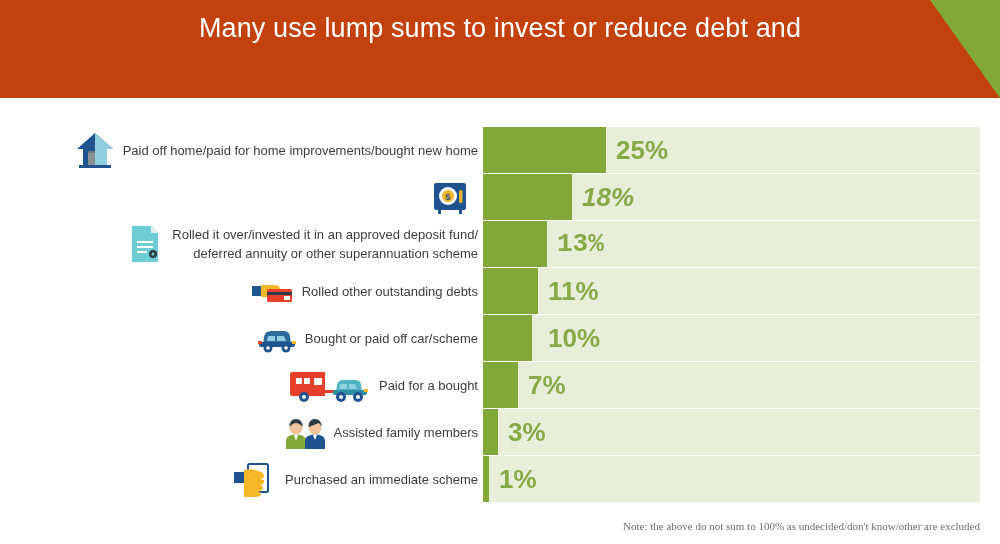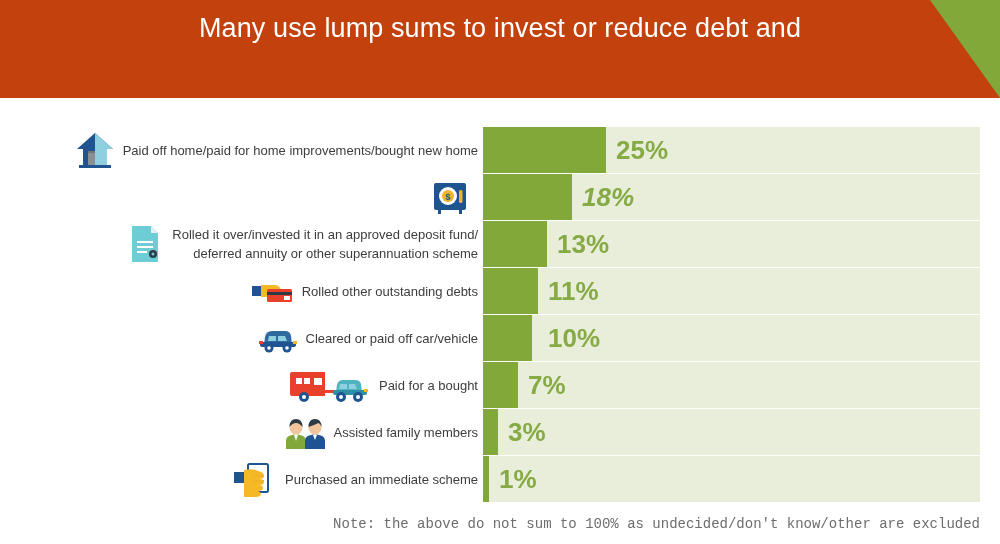--- a/index.html
+++ b/index.html
@@ -203,7 +203,7 @@
     </div>
     <div class="bar-track">
       <div class="bar-fill" style="width:64px;"></div>
-      <span class="bar-value" style="left:74px;">13%</span>
+      <span class="bar-value" style="left:74px;font-family:Liberation Mono, monospace;">13%</span>
     </div>
   </div>
 

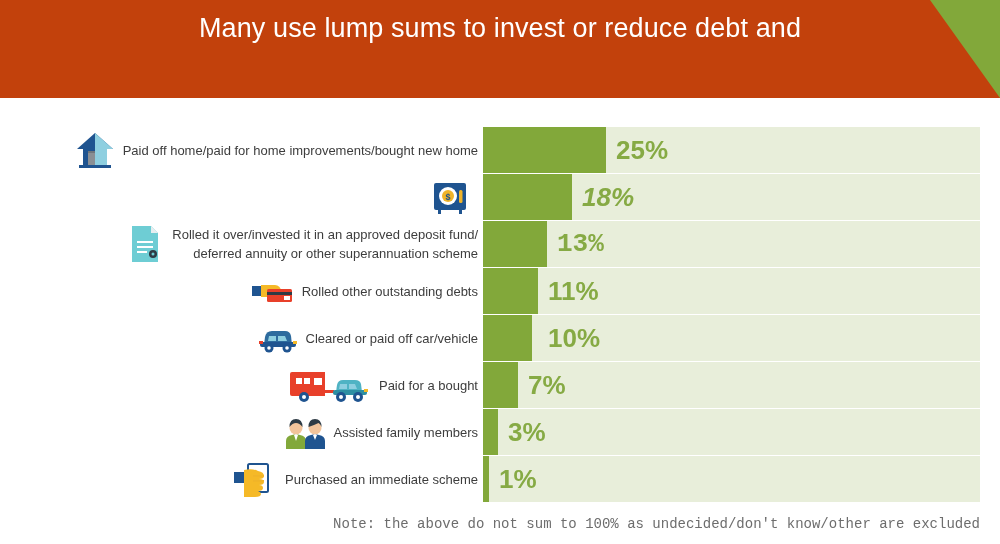--- a/index.html
+++ b/index.html
@@ -245,7 +245,7 @@
         </svg>
       </span>
       <span class="row-label">
-        <span class="lbl-line">Cleared or paid off car/vehicle</span>
+        <span class="lbl-line">Bought or paid off car/scheme</span>
       </span>
     </div>
     <div class="bar-track">

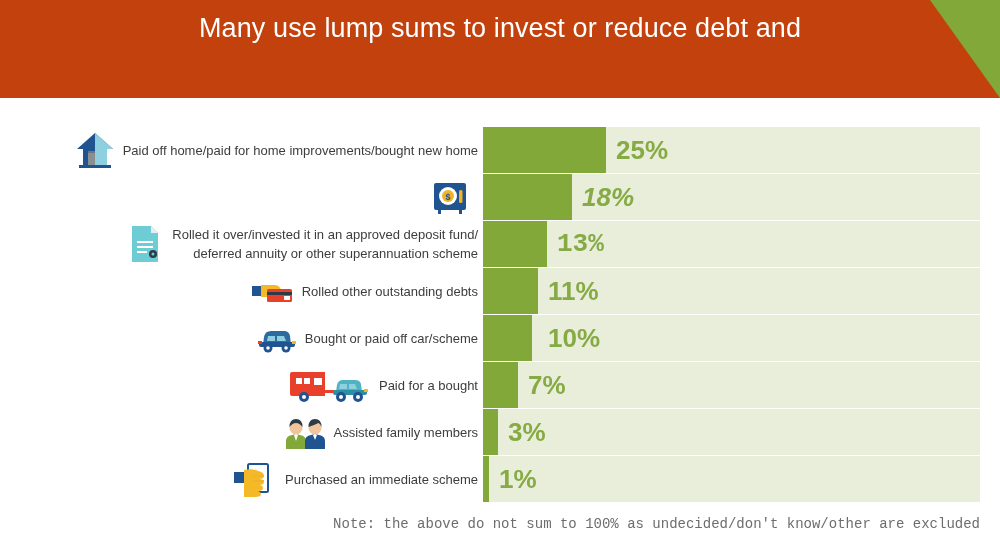--- a/index.html
+++ b/index.html
@@ -120,9 +120,9 @@
     position: absolute;
     right: 20px;
     bottom: 12px;
-    font-size: 14px;
+    font-size: 11px;
     color: #6d6d6d;
-    font-family: Liberation Mono, monospace;
+    font-family: Liberation Serif, serif;
     white-space: nowrap;
   }
 </style>

